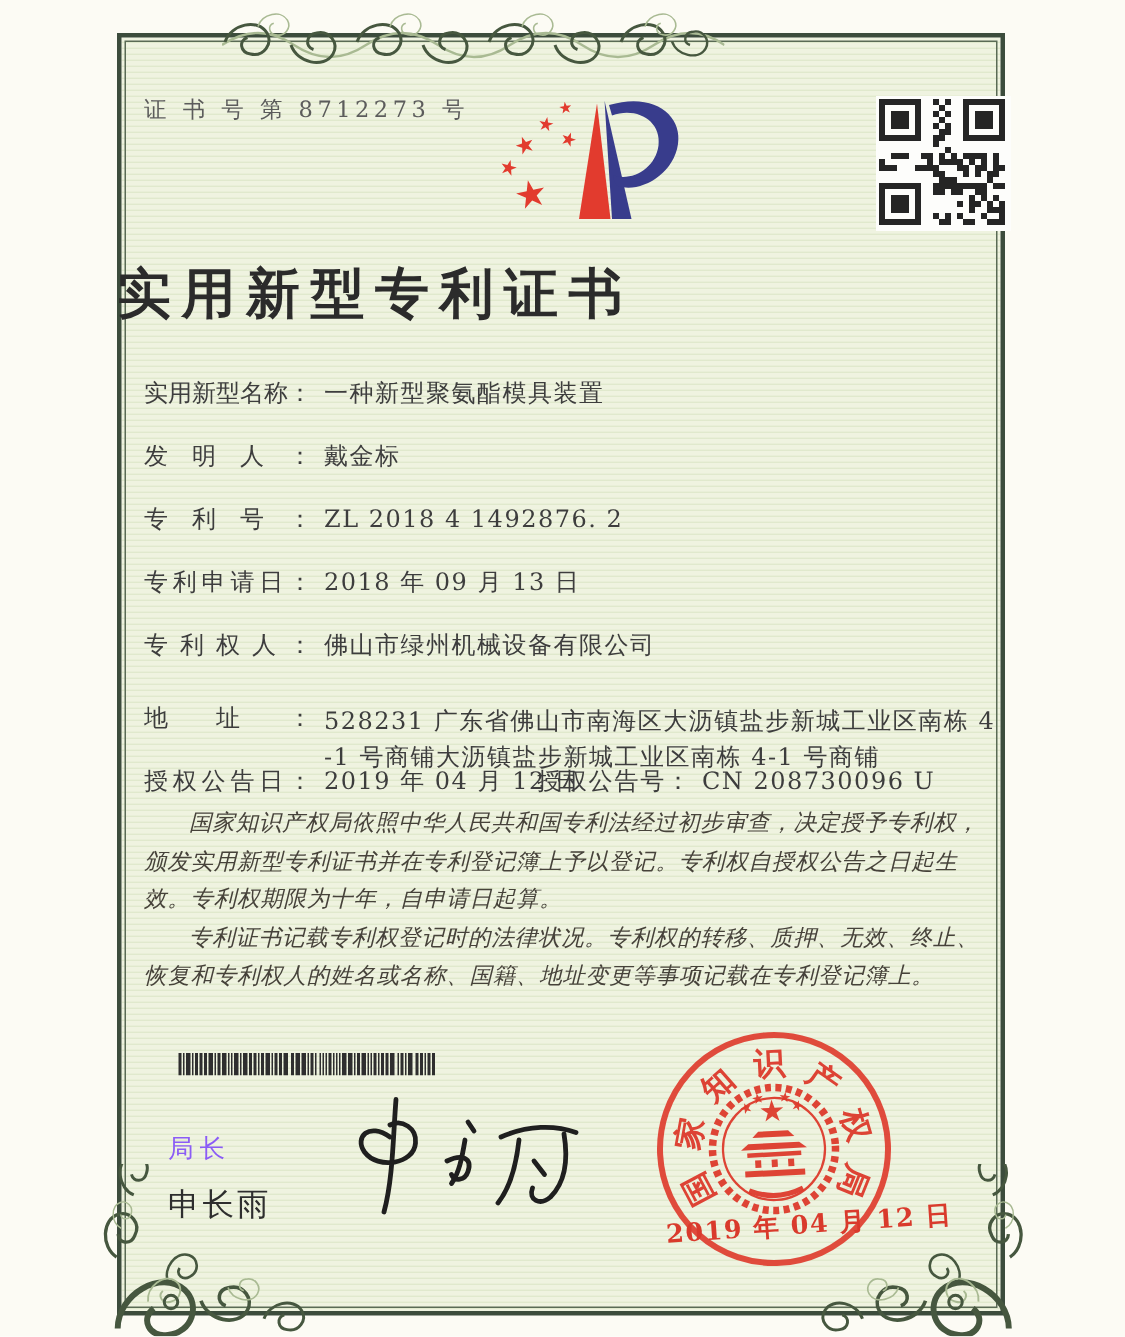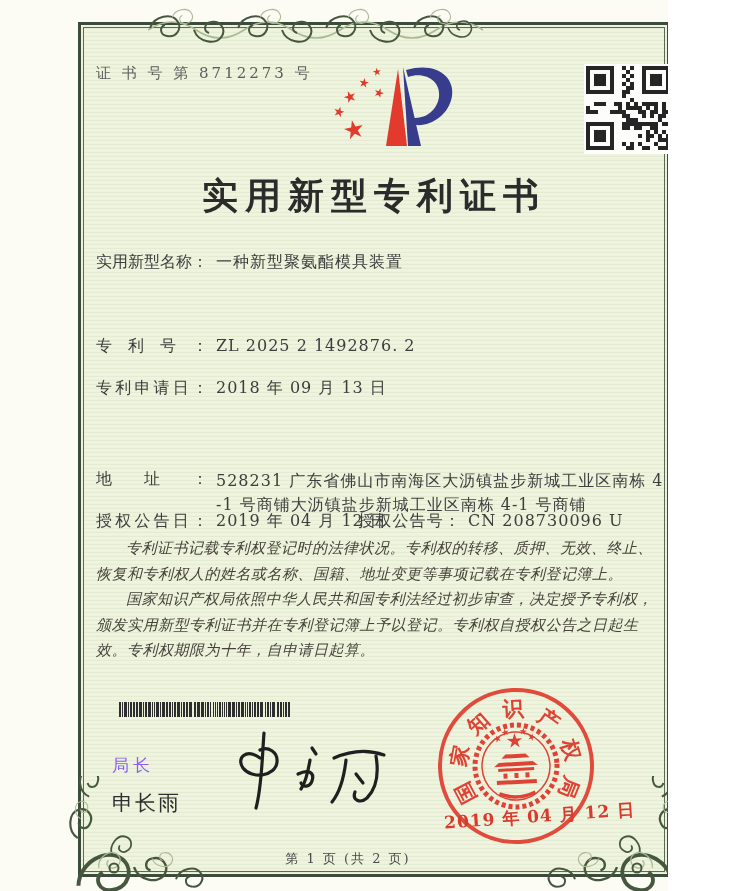--- a/index.html
+++ b/index.html
@@ -4,7 +4,7 @@
 <style>
   html,body{margin:0;padding:0;}
   .page{
-    position:relative; width:668px; height:891px; overflow:hidden;
+    position:relative; width:750px; height:891px; overflow:hidden;
     background:#fcfbf4;
     font-family:"DejaVu Serif","Liberation Serif",serif;
     color:#3f3f3f;

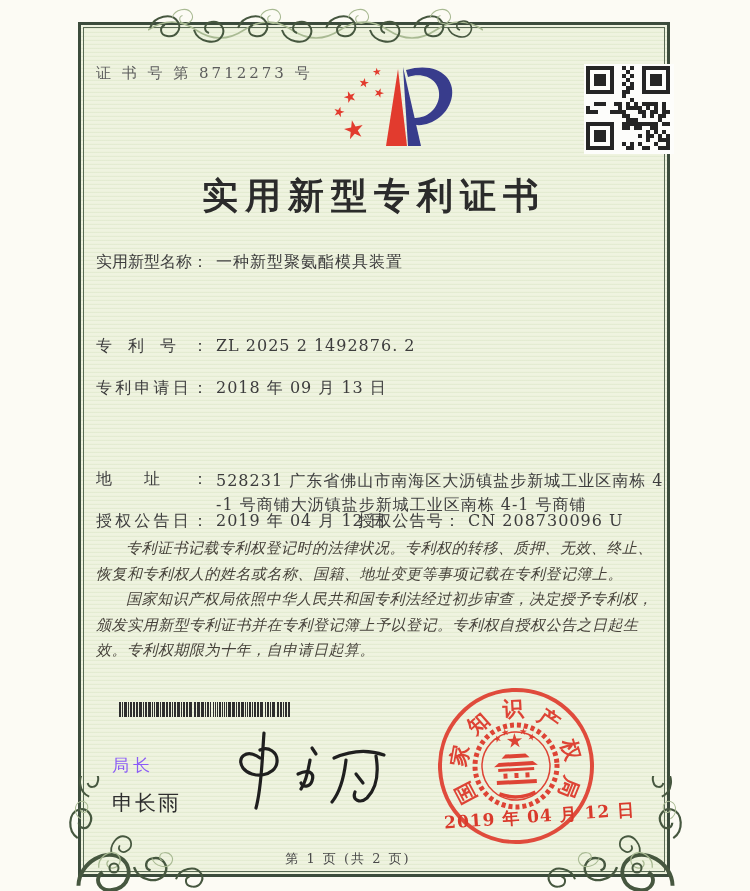--- a/index.html
+++ b/index.html
@@ -21,7 +21,7 @@
   }
   .abs{position:absolute;}
   .cert-no{left:96px; top:64px; font-size:15px; letter-spacing:3px; color:#5c5c5c;}
-  .title{left:78px; top:172px; width:592px; text-align:center; font-size:36px; letter-spacing:7px; font-weight:600; color:#2b2b2b;}
+  .title{left:78px; top:172px; width:592px; font-size:36px; letter-spacing:7px; font-weight:600; color:#2b2b2b;}
   .row{left:96px; width:566px; font-size:16px; color:#3d3d3d; white-space:nowrap;}
   .flabel{display:inline-block; width:112px; text-align:justify; text-align-last:justify; vertical-align:top;}
   .flabel::after{content:"：";}

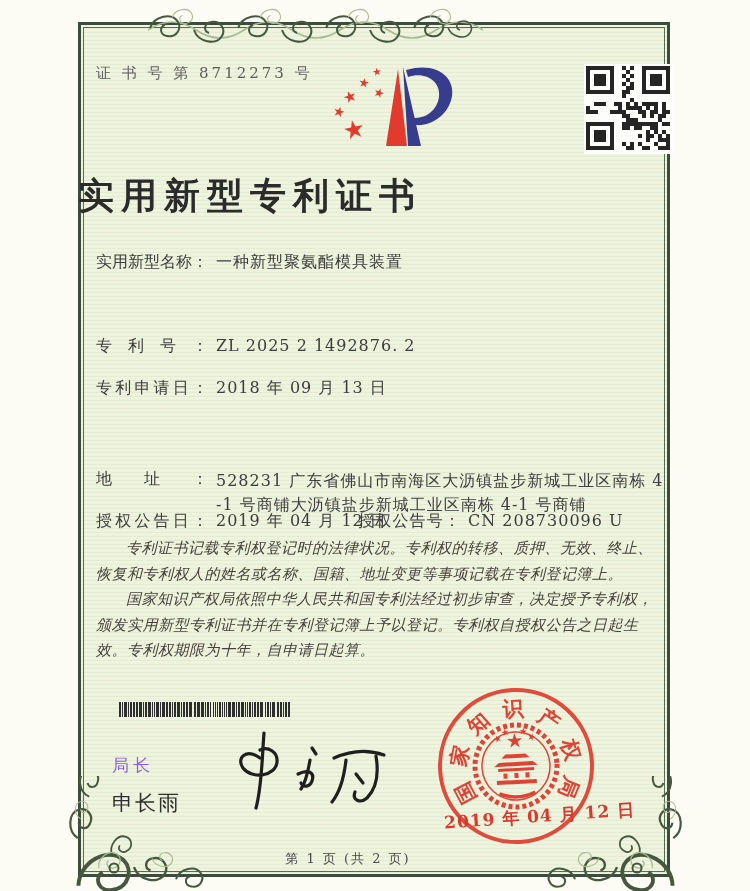--- a/index.html
+++ b/index.html
@@ -349,6 +349,9 @@
   <div class="abs row" style="top:252px">
     <span class="flabel">实用新型名称</span><span class="fvalue">一种新型聚氨酯模具装置</span>
   </div>
+  <div class="abs row" style="top:294px">
+    <span class="flabel">发明人</span><span class="fvalue">戴金标</span>
+  </div>
   <div class="abs row" style="top:336px">
     <span class="flabel">专利号</span><span class="fvalue">ZL 2025 2 1492876. 2</span>
   </div>

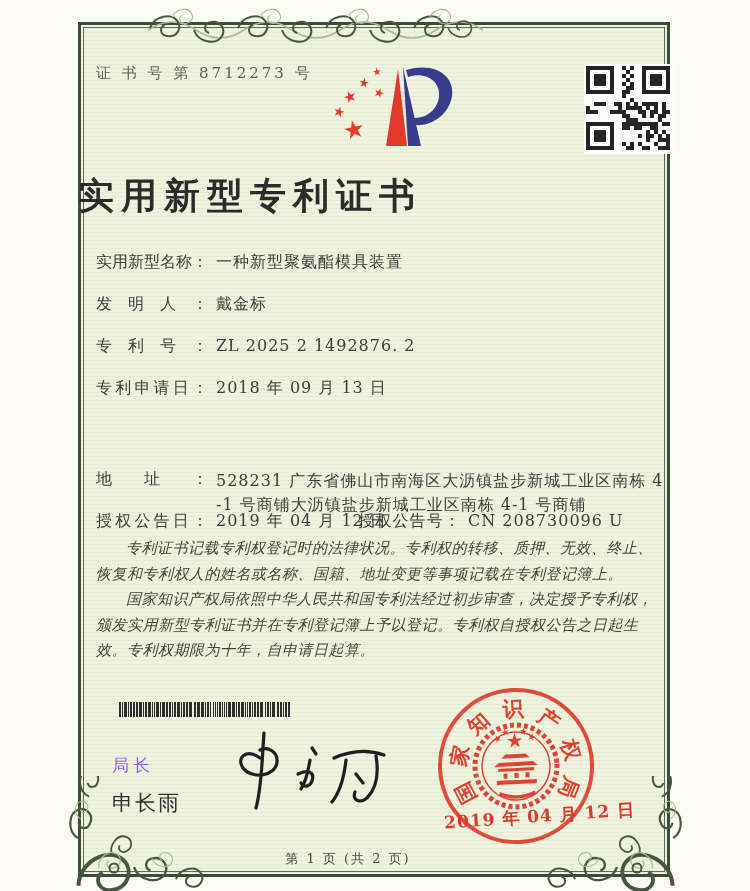--- a/index.html
+++ b/index.html
@@ -353,7 +353,7 @@
     <span class="flabel">发明人</span><span class="fvalue">戴金标</span>
   </div>
   <div class="abs row" style="top:336px">
-    <span class="flabel">专利号</span><span class="fvalue">ZL 2025 2 1492876. 2</span>
+    <span class="flabel">专利号</span><span class="fvalue">ZL 2018 4 1492876. 2</span>
   </div>
   <div class="abs row" style="top:378px">
     <span class="flabel">专利申请日</span><span class="fvalue">2018 年 09 月 13 日</span>

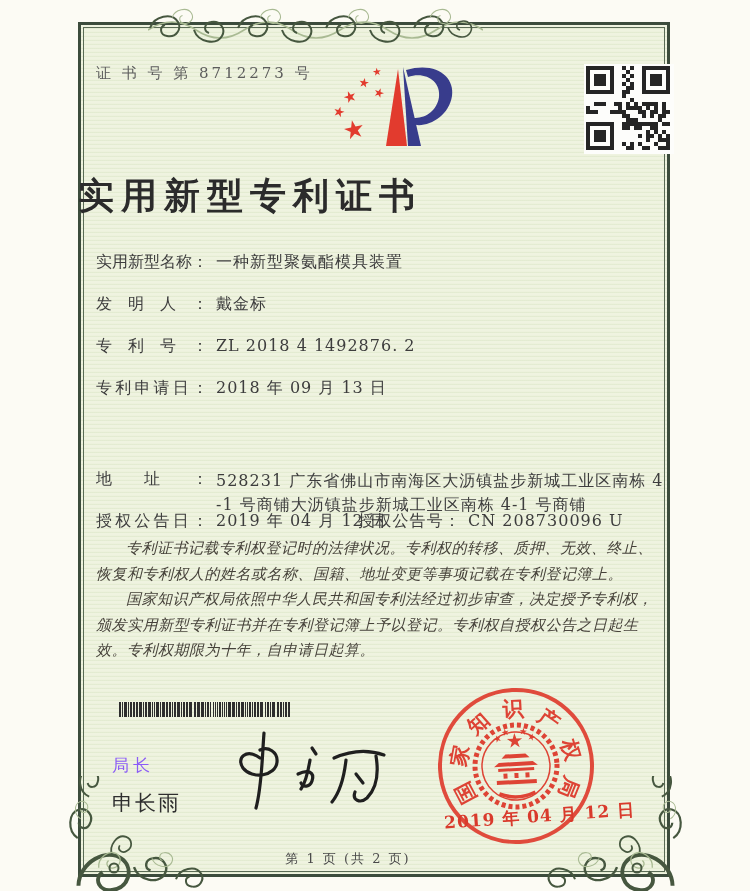--- a/index.html
+++ b/index.html
@@ -358,6 +358,9 @@
   <div class="abs row" style="top:378px">
     <span class="flabel">专利申请日</span><span class="fvalue">2018 年 09 月 13 日</span>
   </div>
+  <div class="abs row" style="top:420px">
+    <span class="flabel">专利权人</span><span class="fvalue">佛山市绿州机械设备有限公司</span>
+  </div>
   <div class="abs row" style="top:469px">
     <span class="flabel">地址</span><span class="fvalue multiline">528231 广东省佛山市南海区大沥镇盐步新城工业区南栋 4
 -1 号商铺大沥镇盐步新城工业区南栋 4-1 号商铺</span>

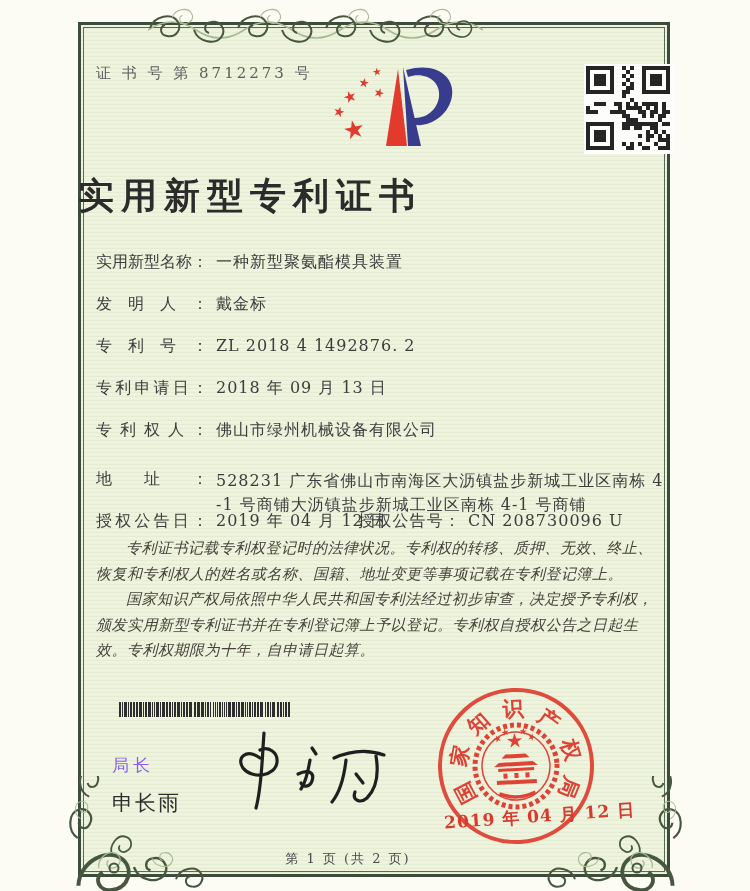--- a/index.html
+++ b/index.html
@@ -373,8 +373,8 @@
   </div>
 
   <div class="abs body-text">
+    <p>国家知识产权局依照中华人民共和国专利法经过初步审查，决定授予专利权，颁发实用新型专利证书并在专利登记簿上予以登记。专利权自授权公告之日起生效。专利权期限为十年，自申请日起算。</p>
     <p>专利证书记载专利权登记时的法律状况。专利权的转移、质押、无效、终止、恢复和专利权人的姓名或名称、国籍、地址变更等事项记载在专利登记簿上。</p>
-    <p>国家知识产权局依照中华人民共和国专利法经过初步审查，决定授予专利权，颁发实用新型专利证书并在专利登记簿上予以登记。专利权自授权公告之日起生效。专利权期限为十年，自申请日起算。</p>
   </div>
 
   <div class="abs barcode-box">

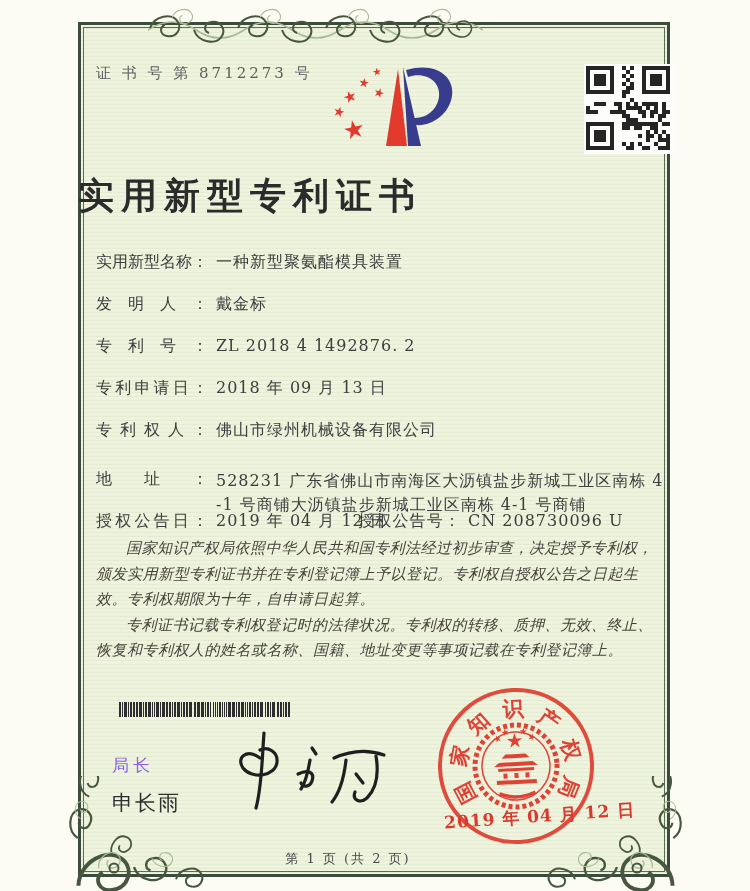--- a/index.html
+++ b/index.html
@@ -495,7 +495,6 @@
   </div>
   <div class="abs seal-date">2019 年 04 月 12 日</div>
 
-  <div class="abs footer">第 1 页 (共 2 页)</div>
 
 </div>
 

